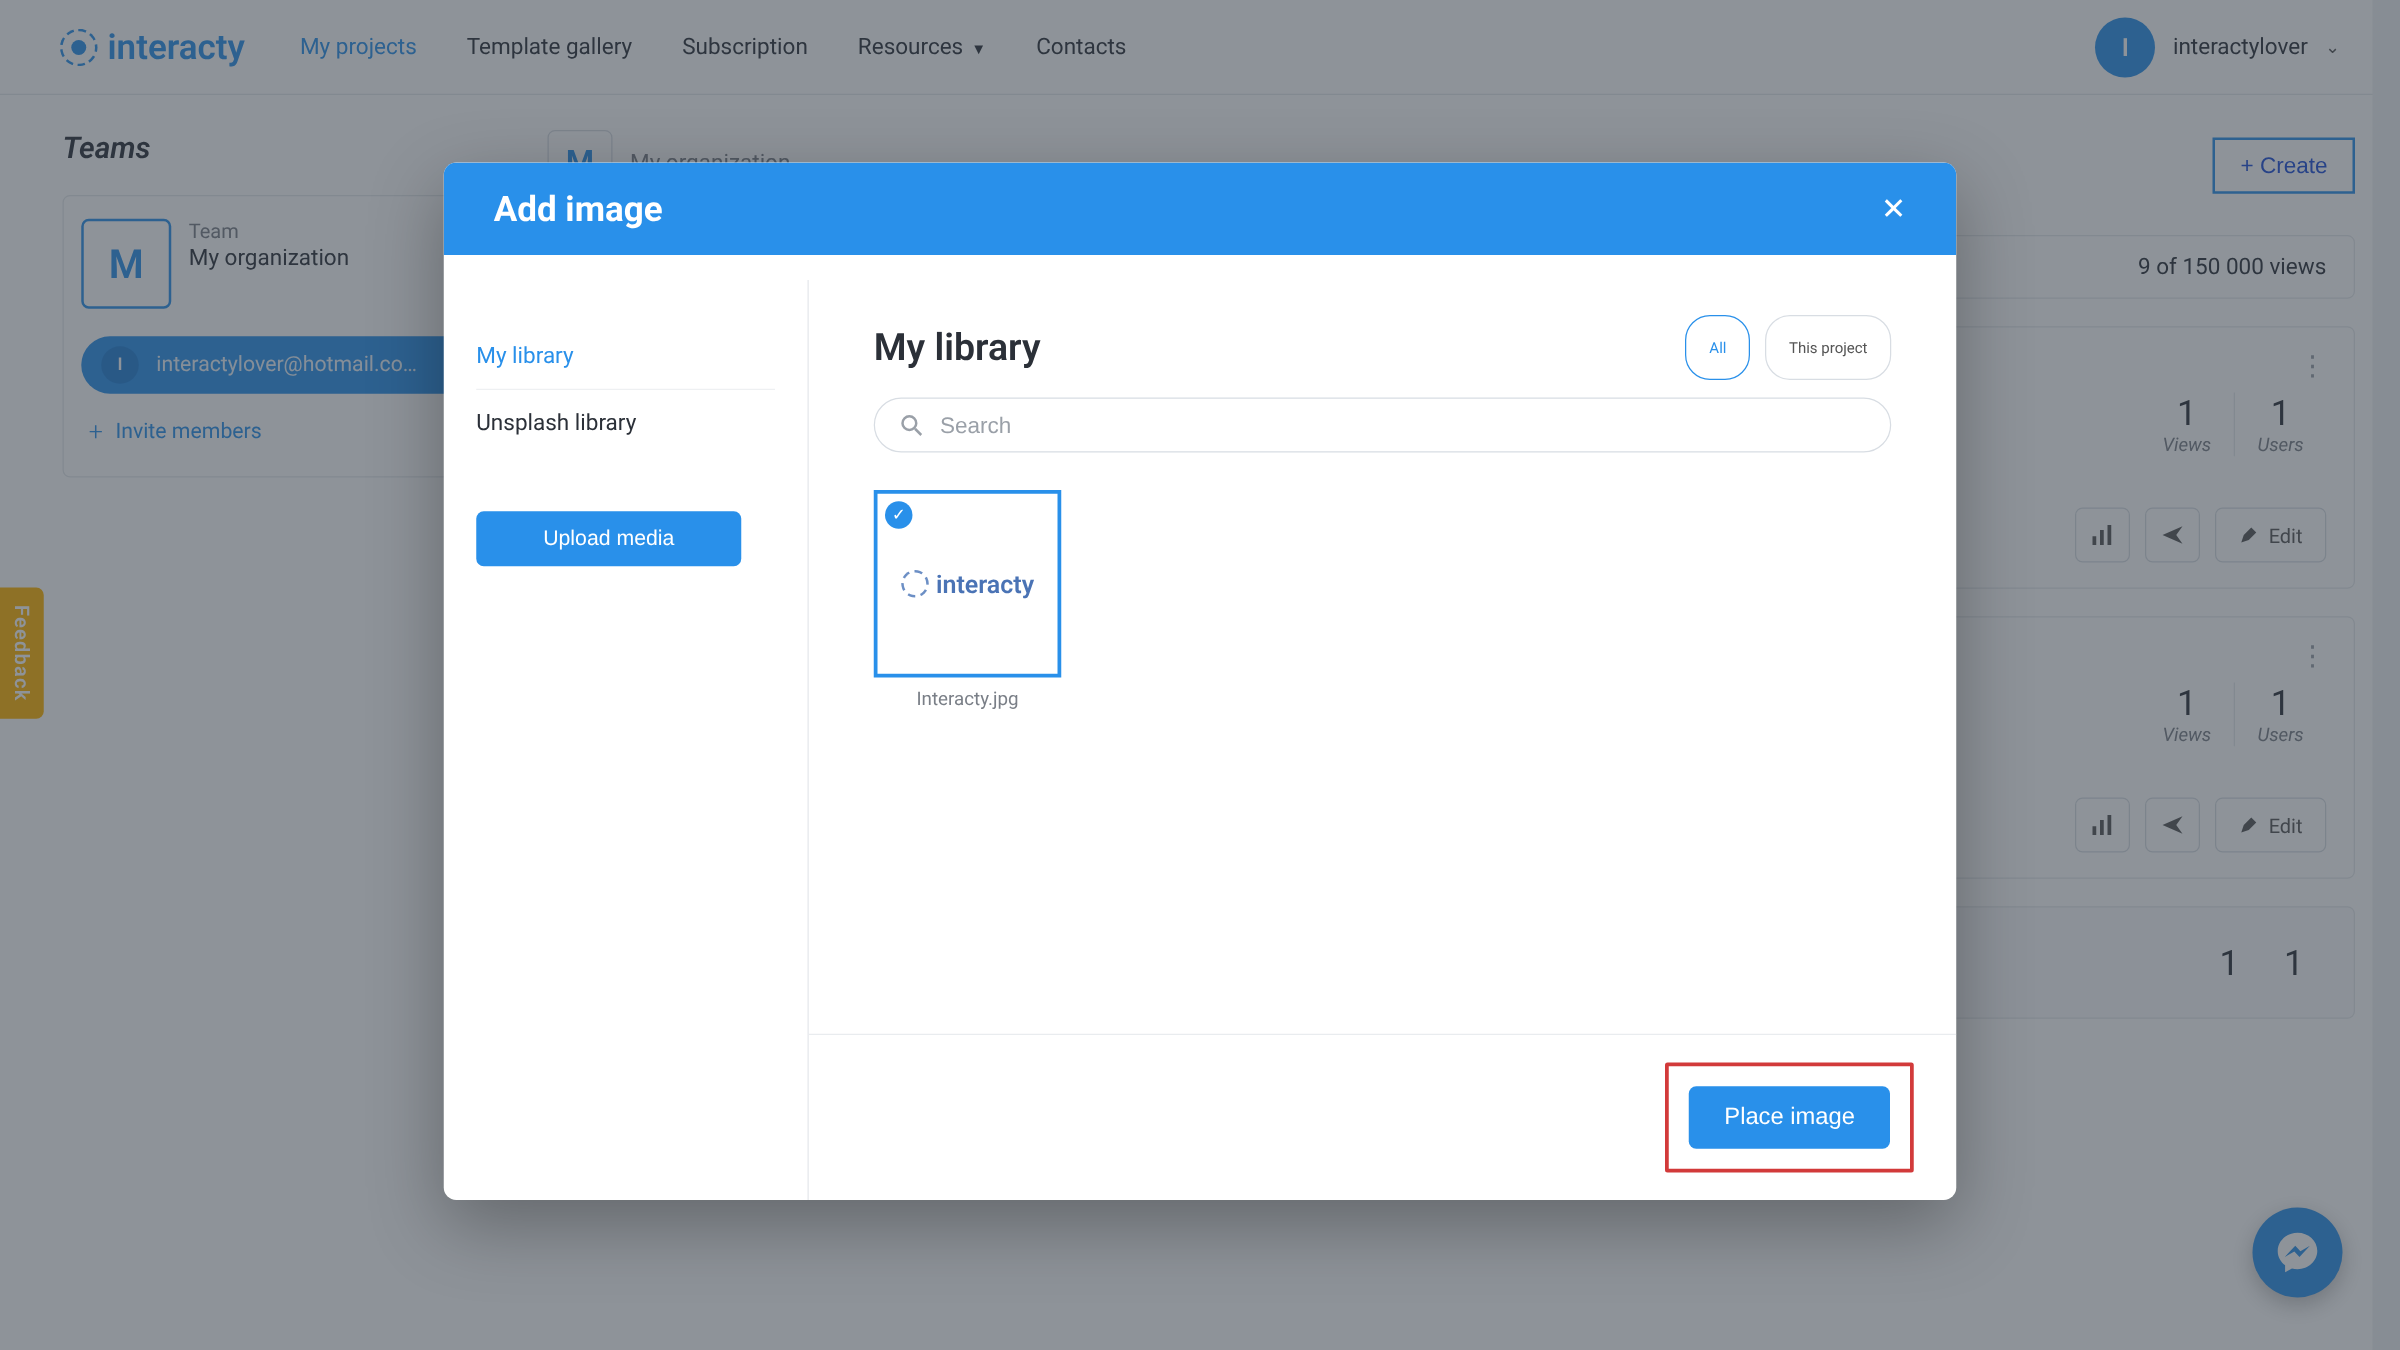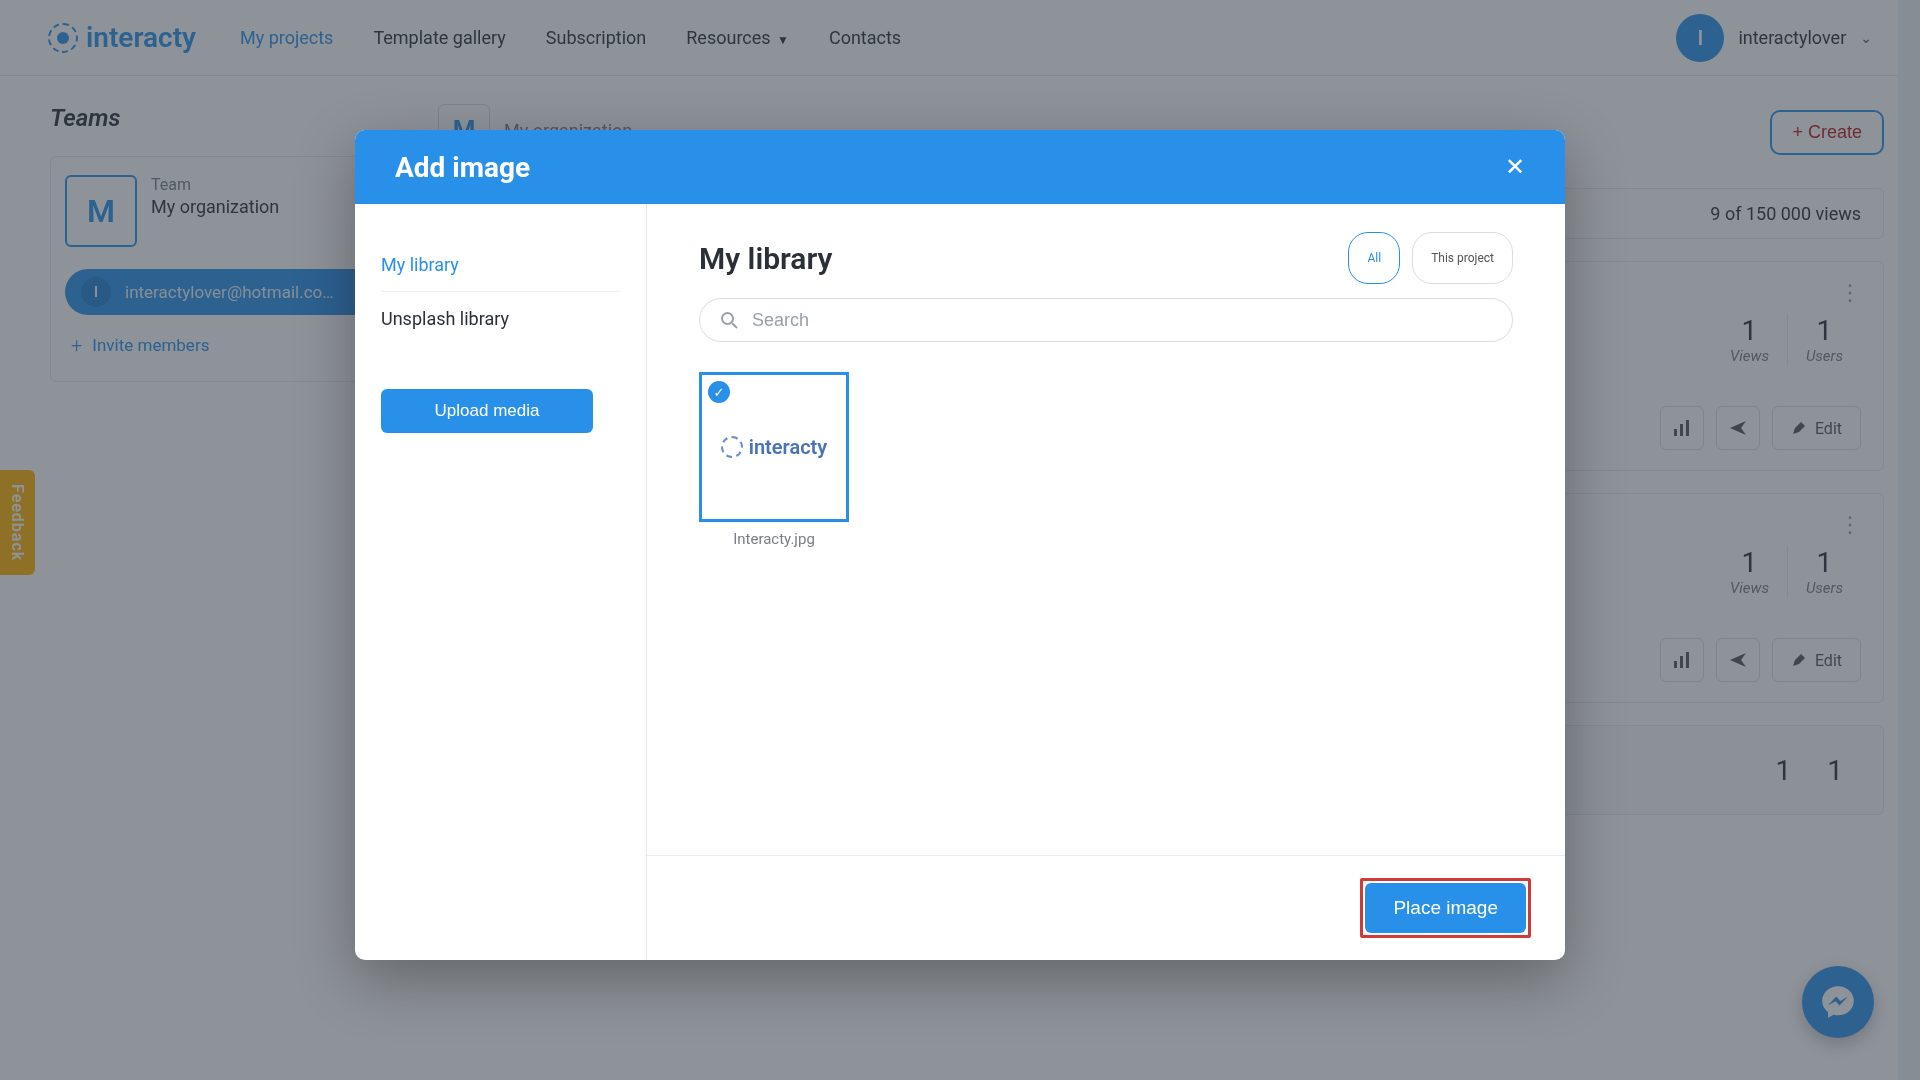--- a/index.html
+++ b/index.html
@@ -38,7 +38,7 @@
 .crumb-text { color:#7a7f87; font-size:18px; }
 .headerrow { display:flex; align-items:center; gap:20px; margin-top:0; }
 .headerrow .grow { flex:1; }
-.create-btn { border:2px solid #2990ea; color:#b91c1c; background:transparent; font-size:18px; padding:10px 20px; border-radius:10px; }
+.create-btn { border:2px solid #2990ea; color:#1d4ed8; background:transparent; font-size:18px; padding:10px 20px; border-radius:0; }
 
 .views-banner { border:1px solid #e5e8eb; border-radius:6px; margin-top:28px; padding:14px 22px; display:flex; align-items:center; justify-content:flex-end; }
 .views-text { color:#2b3038; font-size:18px; }

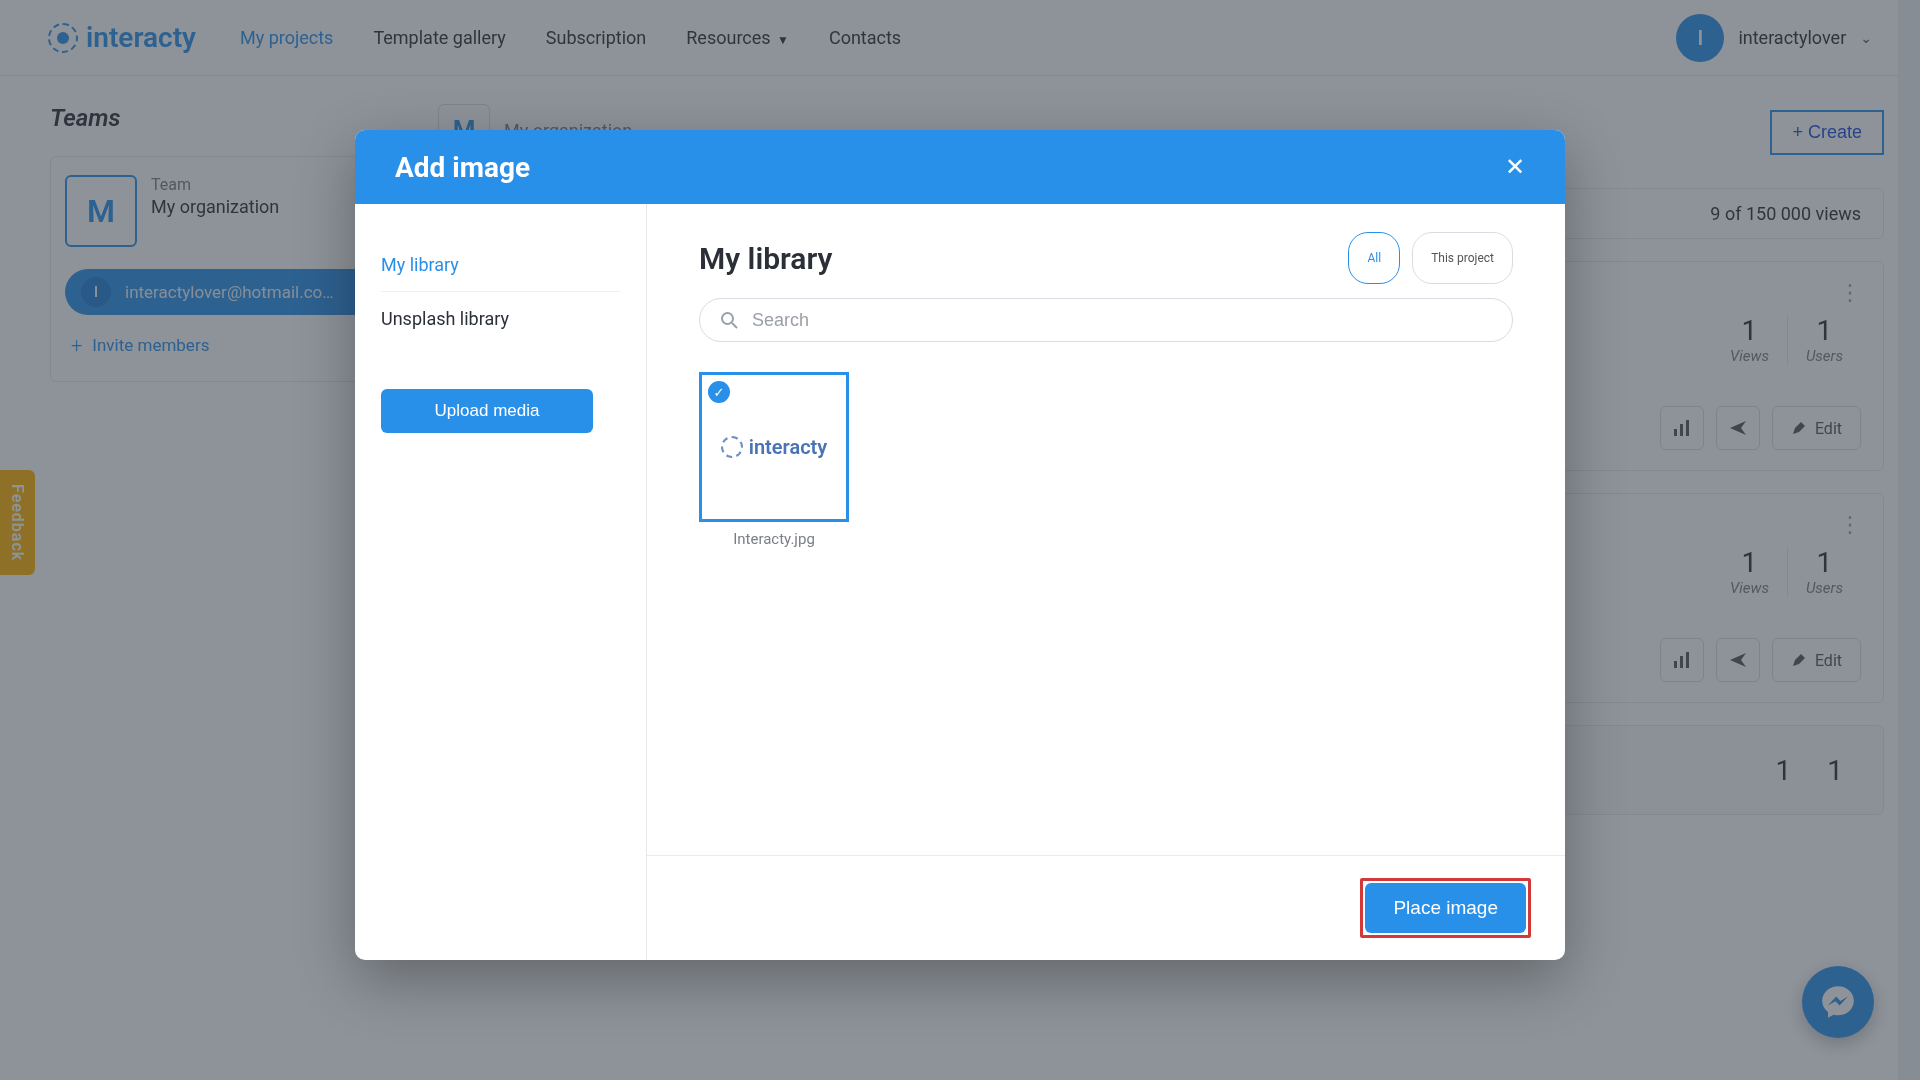--- a/index.html
+++ b/index.html
@@ -56,7 +56,7 @@
 
 
 .overlay { position:absolute; inset:0; background:rgba(49,58,70,0.55); display:flex; align-items:flex-start; justify-content:center; padding-top:130px; }
-.modal { width:1210px; height:830px; background:#fff; border-radius:10px; overflow:hidden; display:flex; flex-direction:column; box-shadow:0 20px 60px rgba(0,0,0,0.3); }
+.modal { width:1210px; height:830px; background:#fff; border-radius:10px; overflow:hidden; display:flex; flex-direction:column; box-shadow:0 20px 60px rgba(0,0,0,0.3);gap:20px; }
 .modal-header { background:#2990ea; color:#fff; height:74px; display:flex; align-items:center; padding:0 40px; justify-content:space-between; }
 .modal-header h1 { font-size:28px; font-weight:700; }
 .modal-close { color:#fff; font-size:24px; }

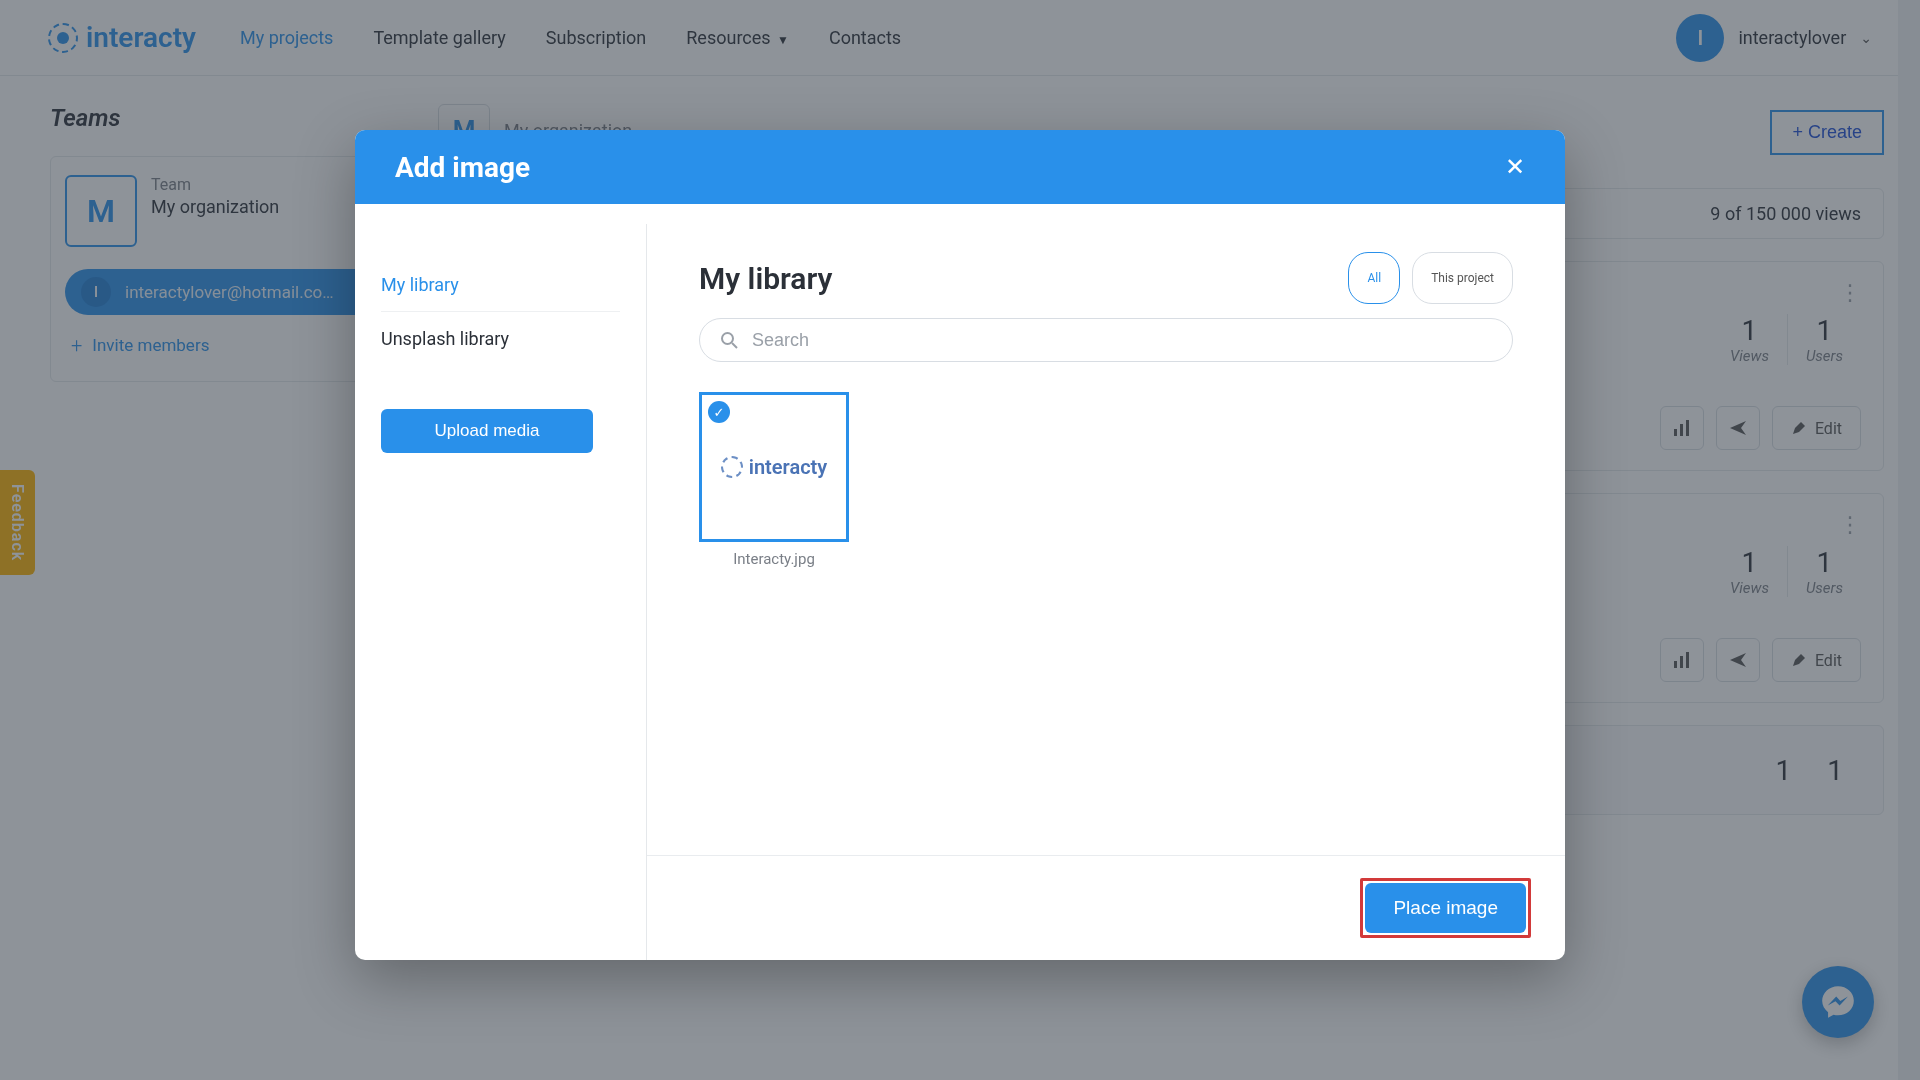--- a/index.html
+++ b/index.html
@@ -83,7 +83,7 @@
 .thumb-logo { display:flex; align-items:center; gap:6px; color:#4a73b5; font-weight:600; font-size:20px; }
 .thumb-logo .mark { width:22px; height:22px; border:2px dashed #6c8fc5; border-radius:50%; }
 .modal-foot { border-top:1px solid #e9ecef; padding:22px 34px; display:flex; justify-content:flex-end; }
-.place-wrap { border:3px solid #d23a3a; padding:2px; border-radius:2px; }
+.place-wrap { border:3px solid #d23a3a; padding:16px; border-radius:2px; }
 .place-btn { background:#2990ea; color:#fff; border:none; font-size:19px; padding:14px 28px; border-radius:6px; }
 
 

